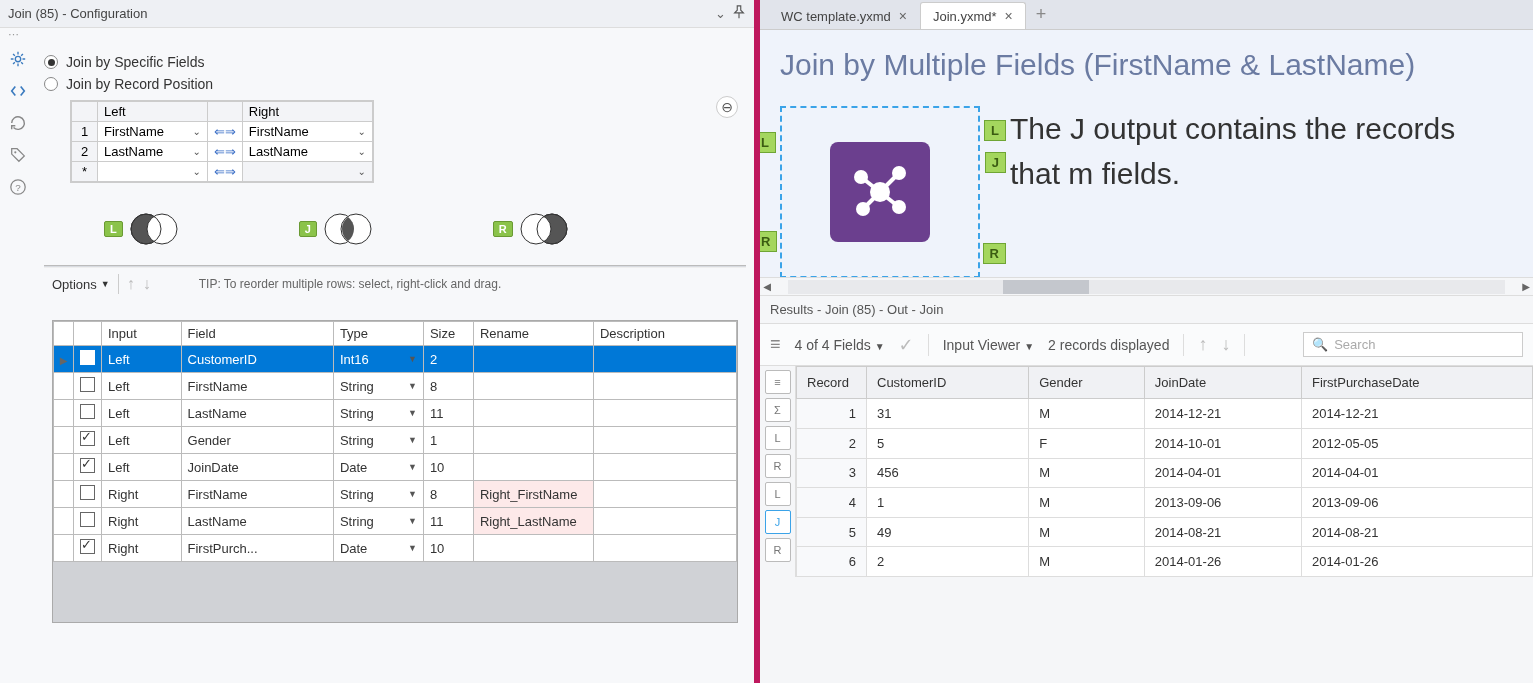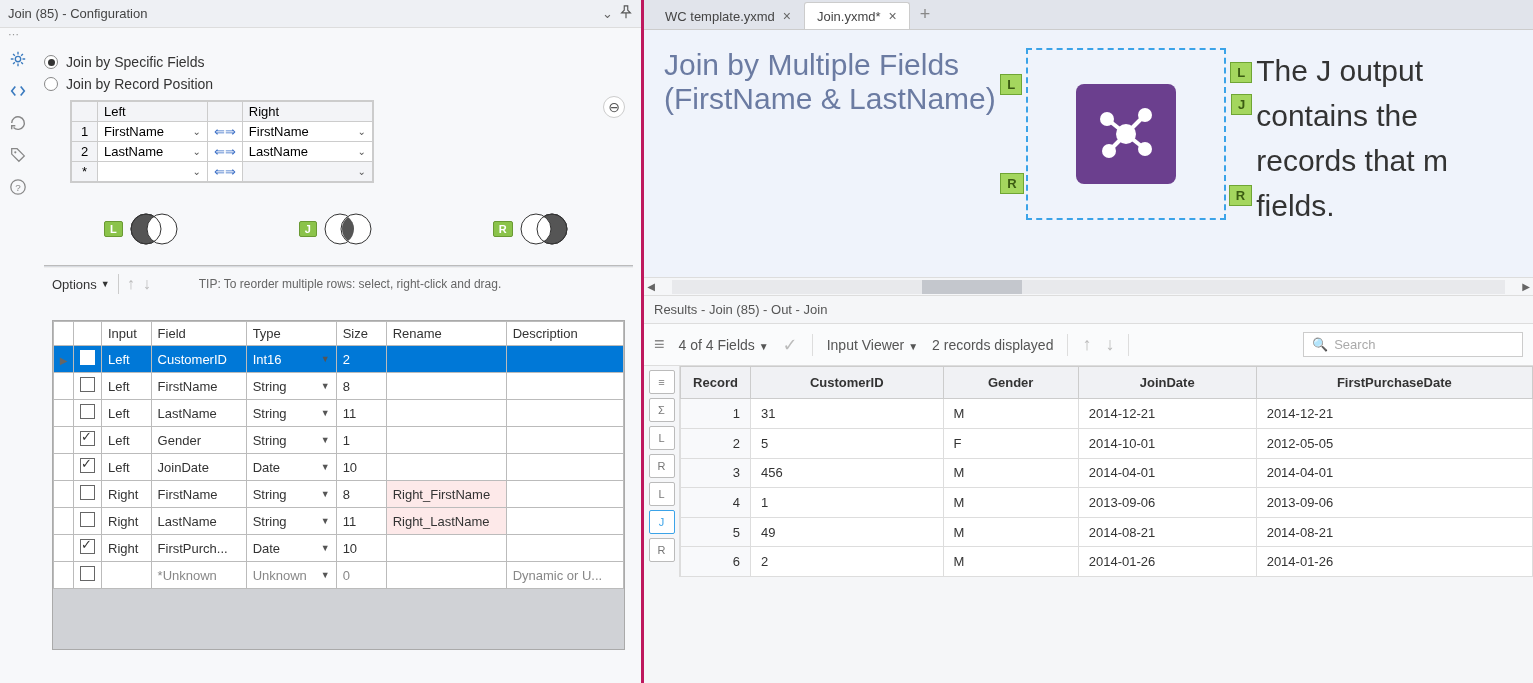--- a/index.html
+++ b/index.html
@@ -6,7 +6,7 @@
 body { width: 1533px; height: 683px; background: #f5f6f8; overflow: hidden; display: flex; }
 
 
-.left-panel { width: 644px; height: 683px; background: #f7f8fa; border-right: 3px solid #be185d; display: flex; flex-direction: column; }
+.left-panel { width: 760px; height: 683px; background: #f7f8fa; border-right: 6px solid #be185d; display: flex; flex-direction: column; }
 .panel-header { height: 28px; background: #eef0f4; border-bottom: 1px solid #ddd; display: flex; align-items: center; padding: 0 8px; font-size: 13px; color: #444; }
 .panel-header .title { flex: 1; }
 .panel-header .icon { margin-left: 6px; color: #666; cursor: pointer; }

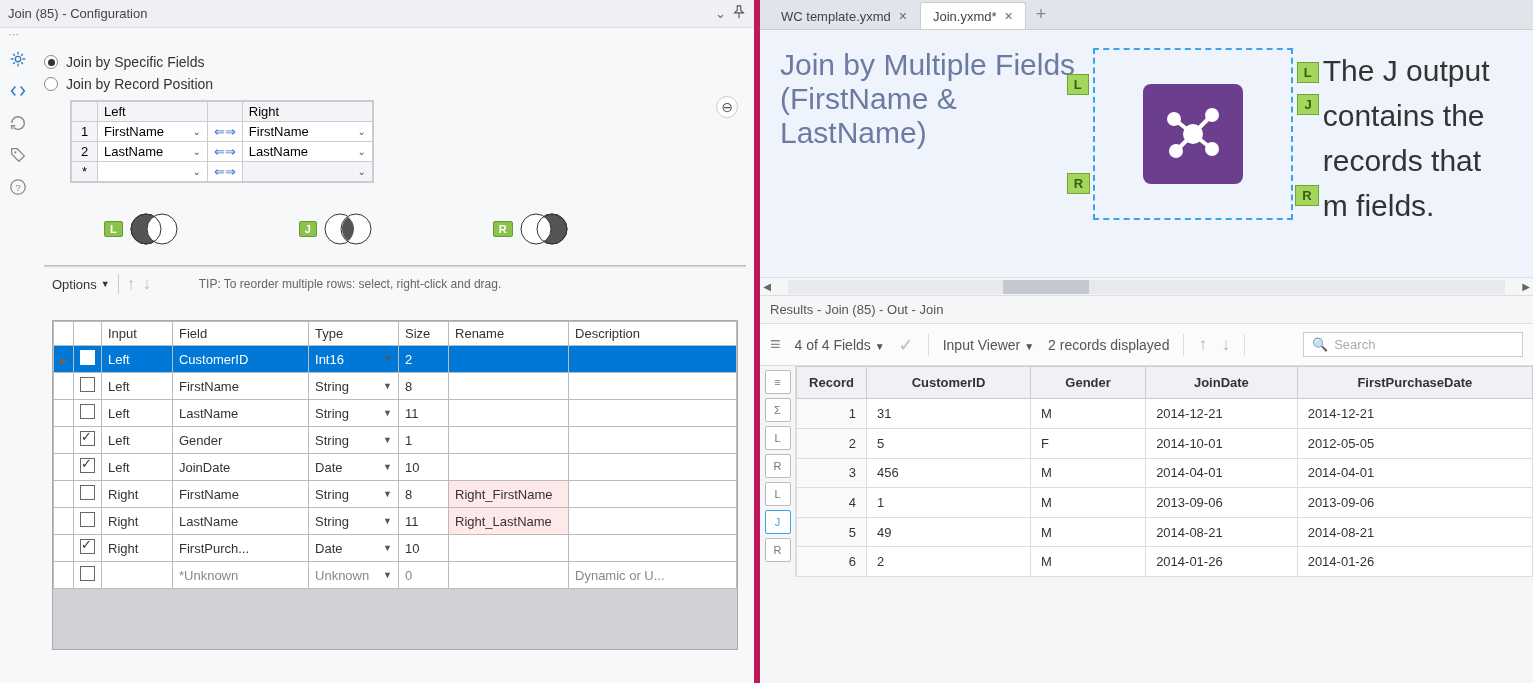--- a/index.html
+++ b/index.html
@@ -66,7 +66,7 @@
 .tab .close { font-size: 14px; color: #666; }
 .tab-add { padding: 4px 10px; font-size: 18px; color: #888; }
 
-.canvas { flex: 1; background: #eff3fb; padding: 18px 20px; overflow: hidden; display: flex; flex-direction: row; }
+.canvas { flex: 1; background: #eff3fb; padding: 18px 20px; overflow: hidden; display: flex; flex-direction: column; }
 .canvas-title { font-size: 30px; color: #6b7ba2; margin-bottom: 24px; font-weight: 400; }
 .canvas-body { display: flex; gap: 30px; }
 .join-tool-wrap { border: 2px dashed #3ba3e8; padding: 14px 10px; width: 200px; height: 172px; display: flex; align-items: center; justify-content: center; position: relative; }

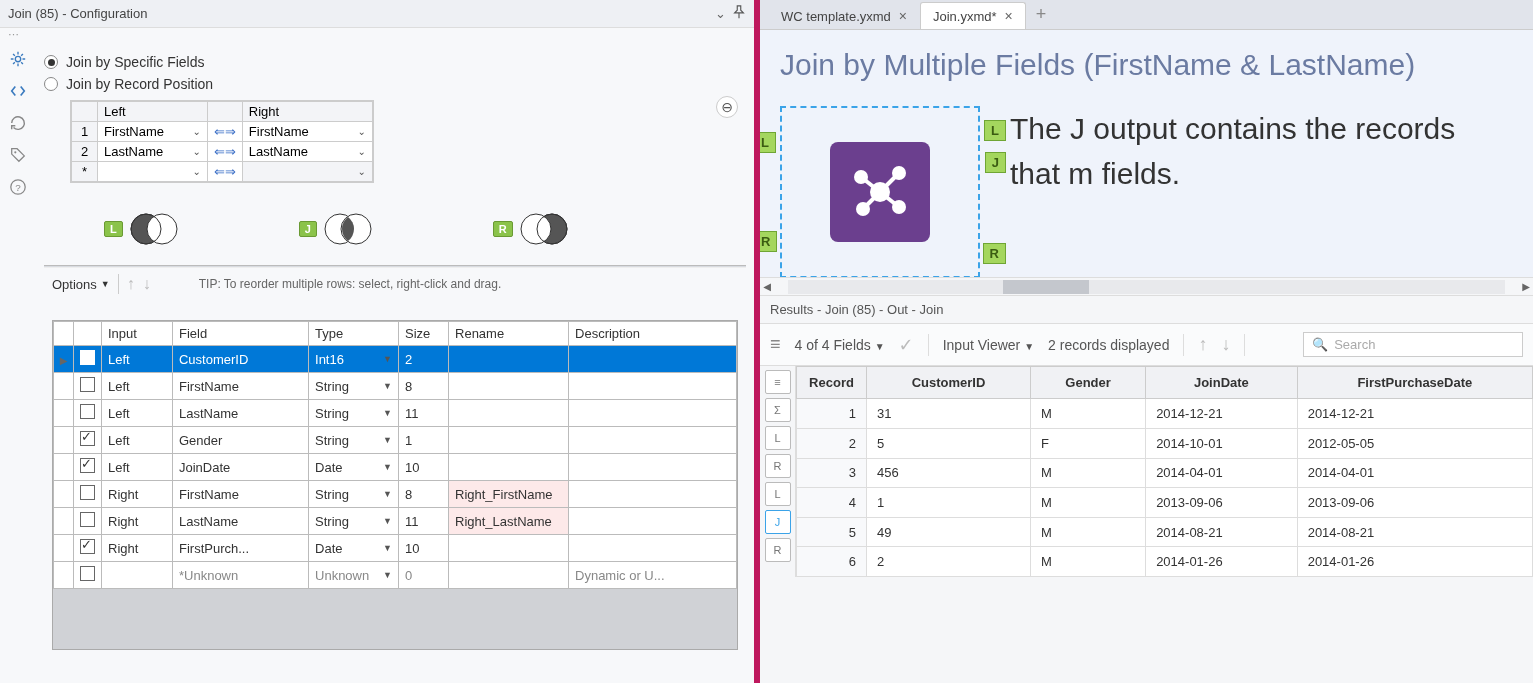--- a/index.html
+++ b/index.html
@@ -96,7 +96,7 @@
 .rs-btn { width: 26px; height: 24px; border: 1px solid #bbb; background: #fff; display: flex; align-items: center; justify-content: center; font-size: 11px; color: #777; border-radius: 2px; }
 .rs-btn.active { border-color: #3ba3e8; color: #3ba3e8; }
 .results-table { border-collapse: collapse; font-size: 13px; flex: 1; }
-.results-table th { background: #f0f1f4; border: 1px solid #ccc; padding: 4px 10px; text-align: center; font-weight: 700; color: #333; }
+.results-table th { background: #f0f1f4; border: 1px solid #ccc; padding: 4px 10px; text-align: left; font-weight: 400; color: #333; }
 .results-table td { border: 1px solid #ddd; padding: 3px 10px; color: #333; }
 .results-table .rec-col { text-align: right; width: 70px; background: #f8f9fb; }
 </style>

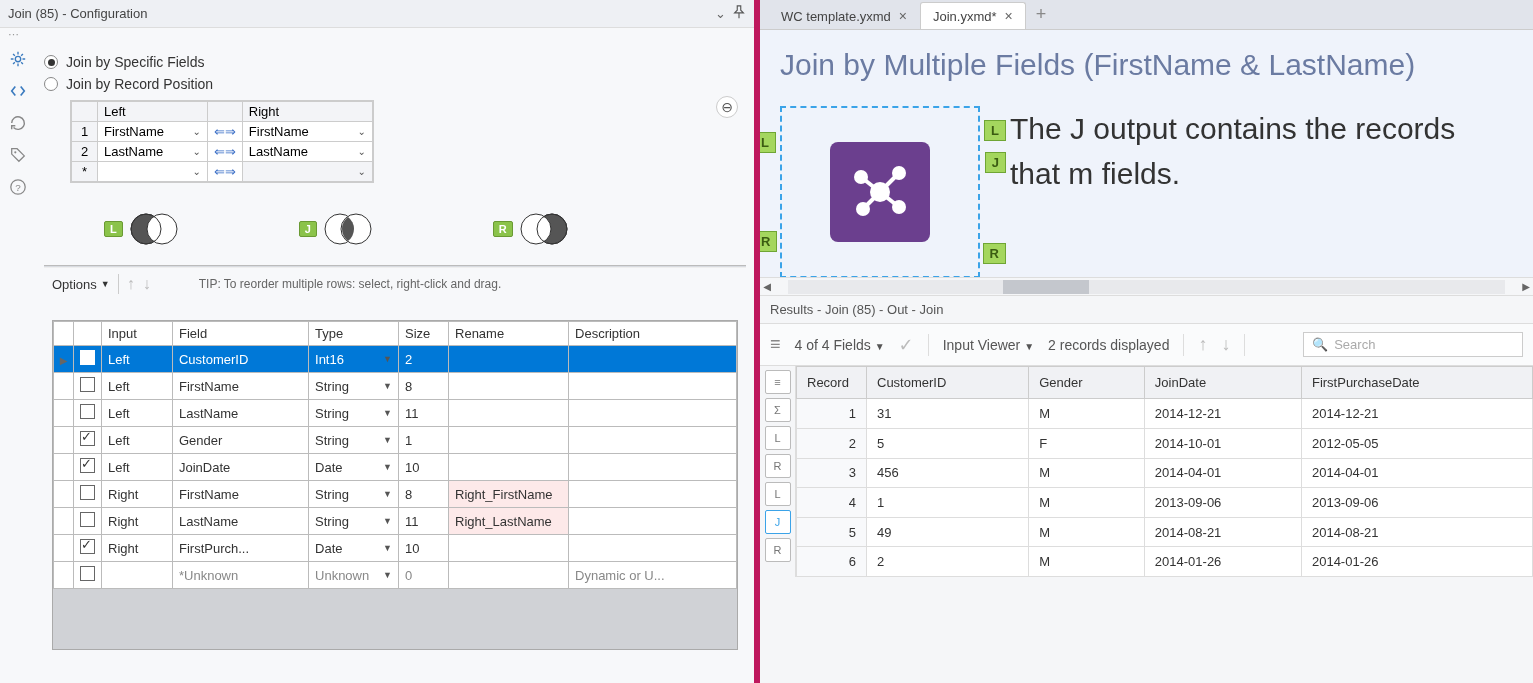--- a/index.html
+++ b/index.html
@@ -381,21 +381,6 @@
     <td></td>
     <td></td>
               </tr>
-              <tr class="unknown-gray">
-    <td class="sel-col"></td>
-    <td class="chk-col"><span class="checkbox "></span></td>
-    <td></td>
-    <td>*Unknown</td>
-    <td>
-                  <div class="type-cell">
-                    <span class="gray-text">Unknown</span>
-                    <span class="dd">▼</span>
-                  </div>
-                </td>
-    <td class="gray-text">0</td>
-    <td></td>
-    <td>Dynamic or U...</td>
-              </tr>
             </tbody>
         </table>
         <div class="table-spacer"></div>

